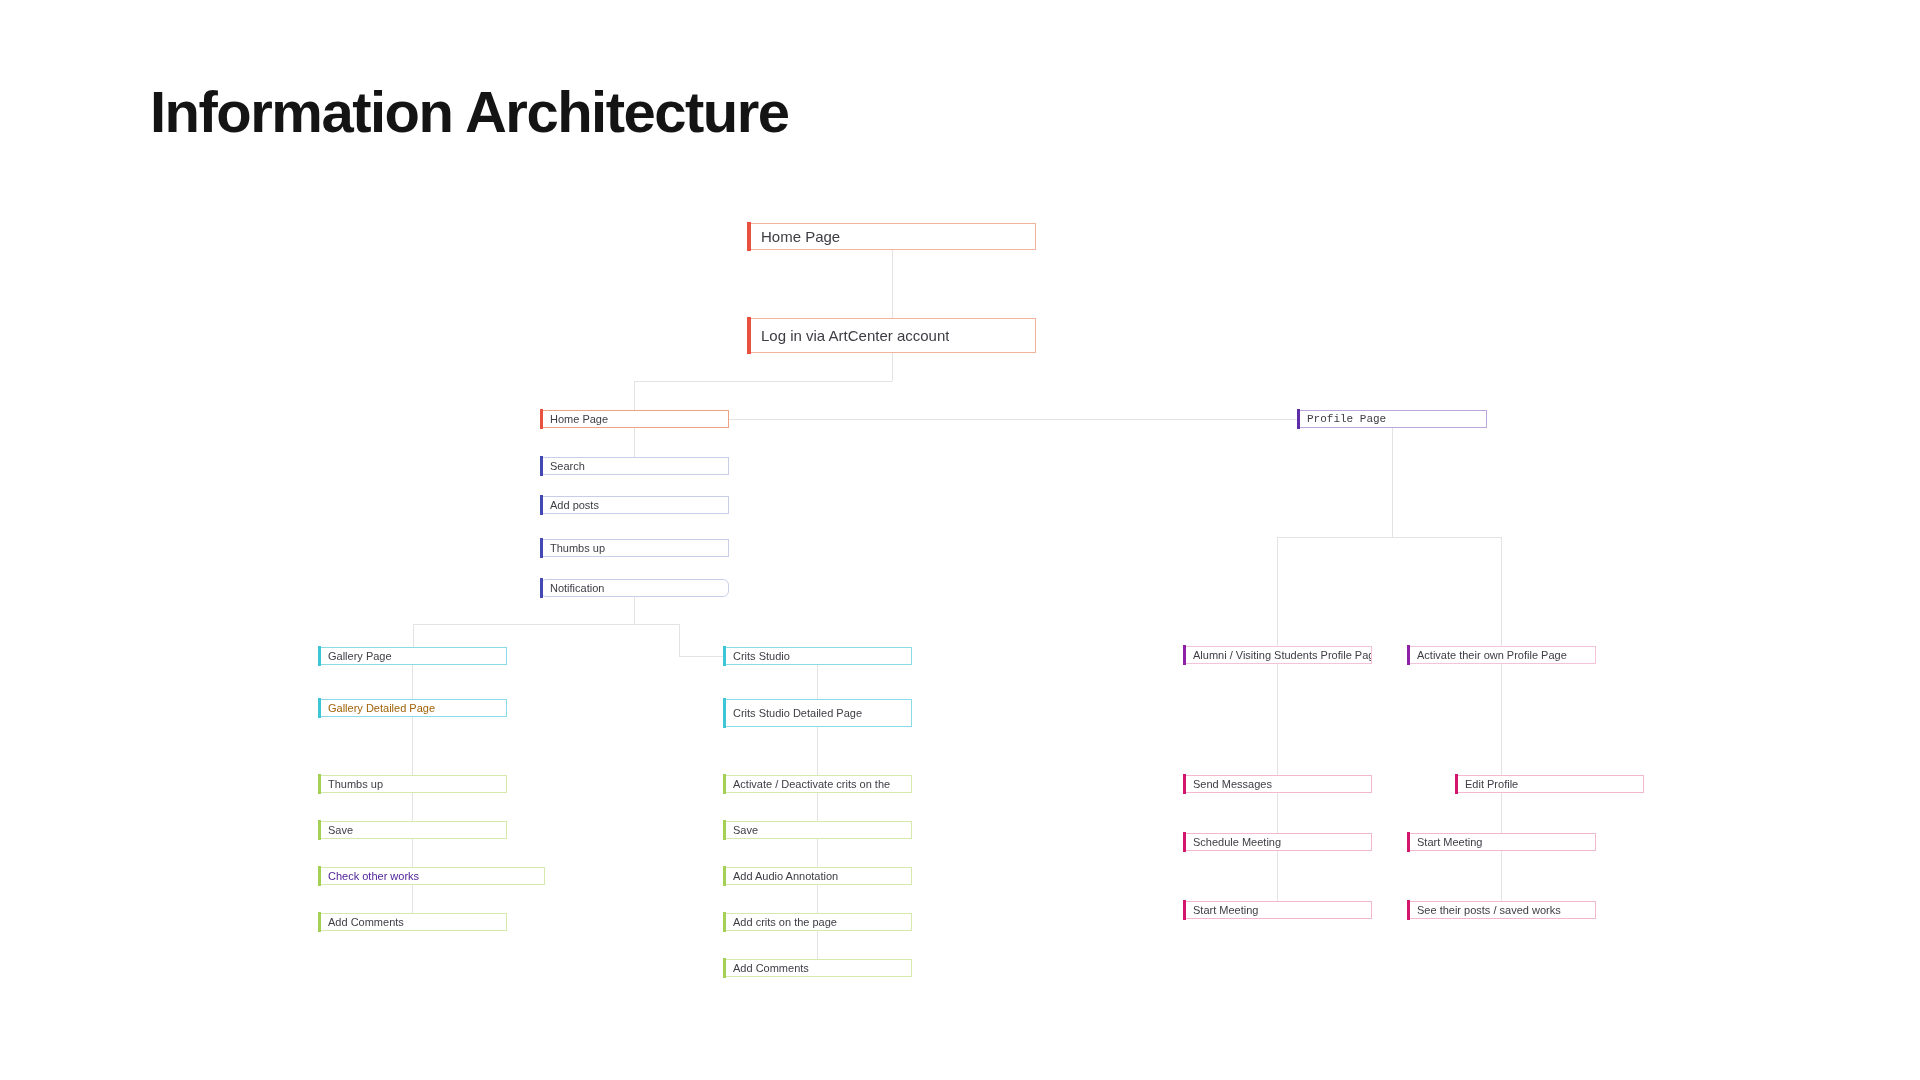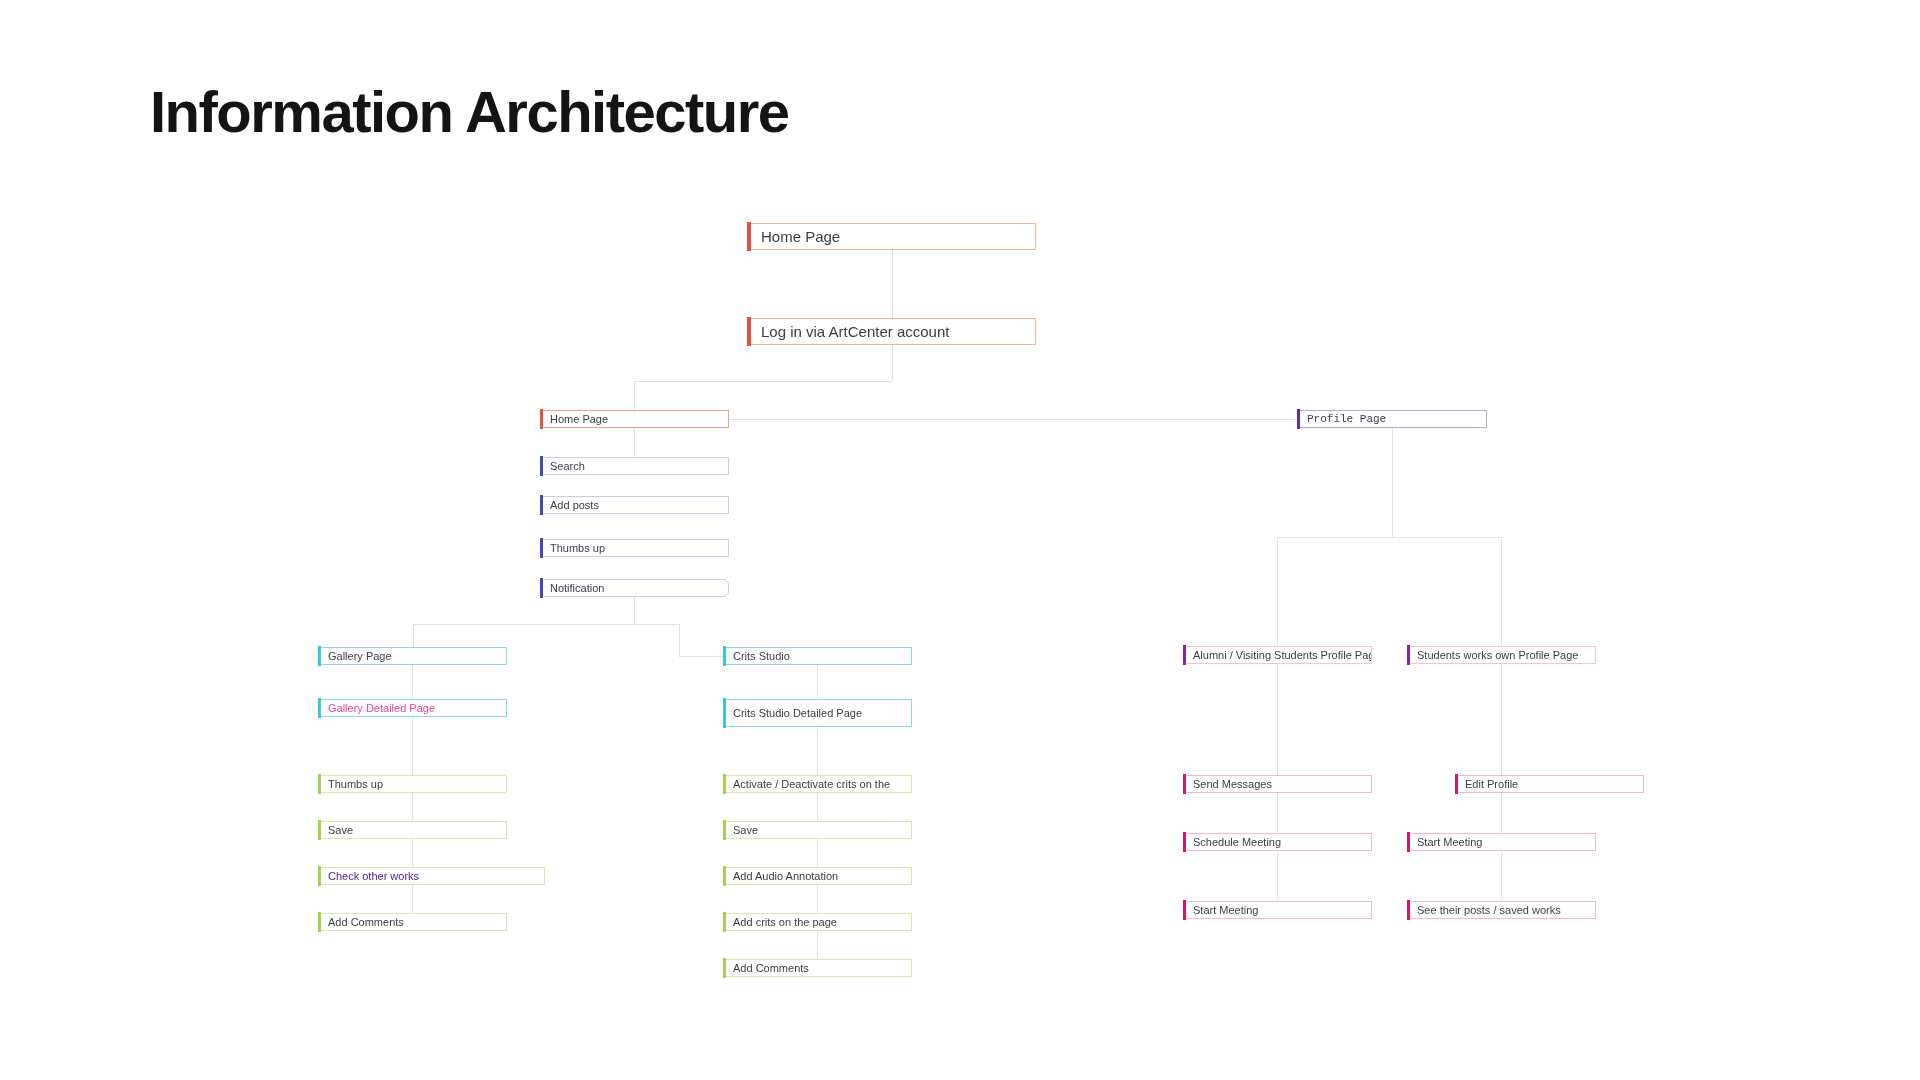--- a/index.html
+++ b/index.html
@@ -68,7 +68,7 @@
         <span class="bar" style="background: rgb(232, 81, 61);"></span>
         <span class="lbl">Home Page</span>
       </div>
-      <div class="node l" style="left: 748px; top: 318px; width: 288px; height: 27px; border-color: rgb(242, 180, 157); color: rgb(61, 61, 68);">
+      <div class="node l" style="left: 748px; top: 318px; width: 288px; height: 35px; border-color: rgb(242, 180, 157); color: rgb(61, 61, 68);">
         <span class="bar" style="background: rgb(232, 81, 61);"></span>
         <span class="lbl">Log in via ArtCenter account</span>
       </div>

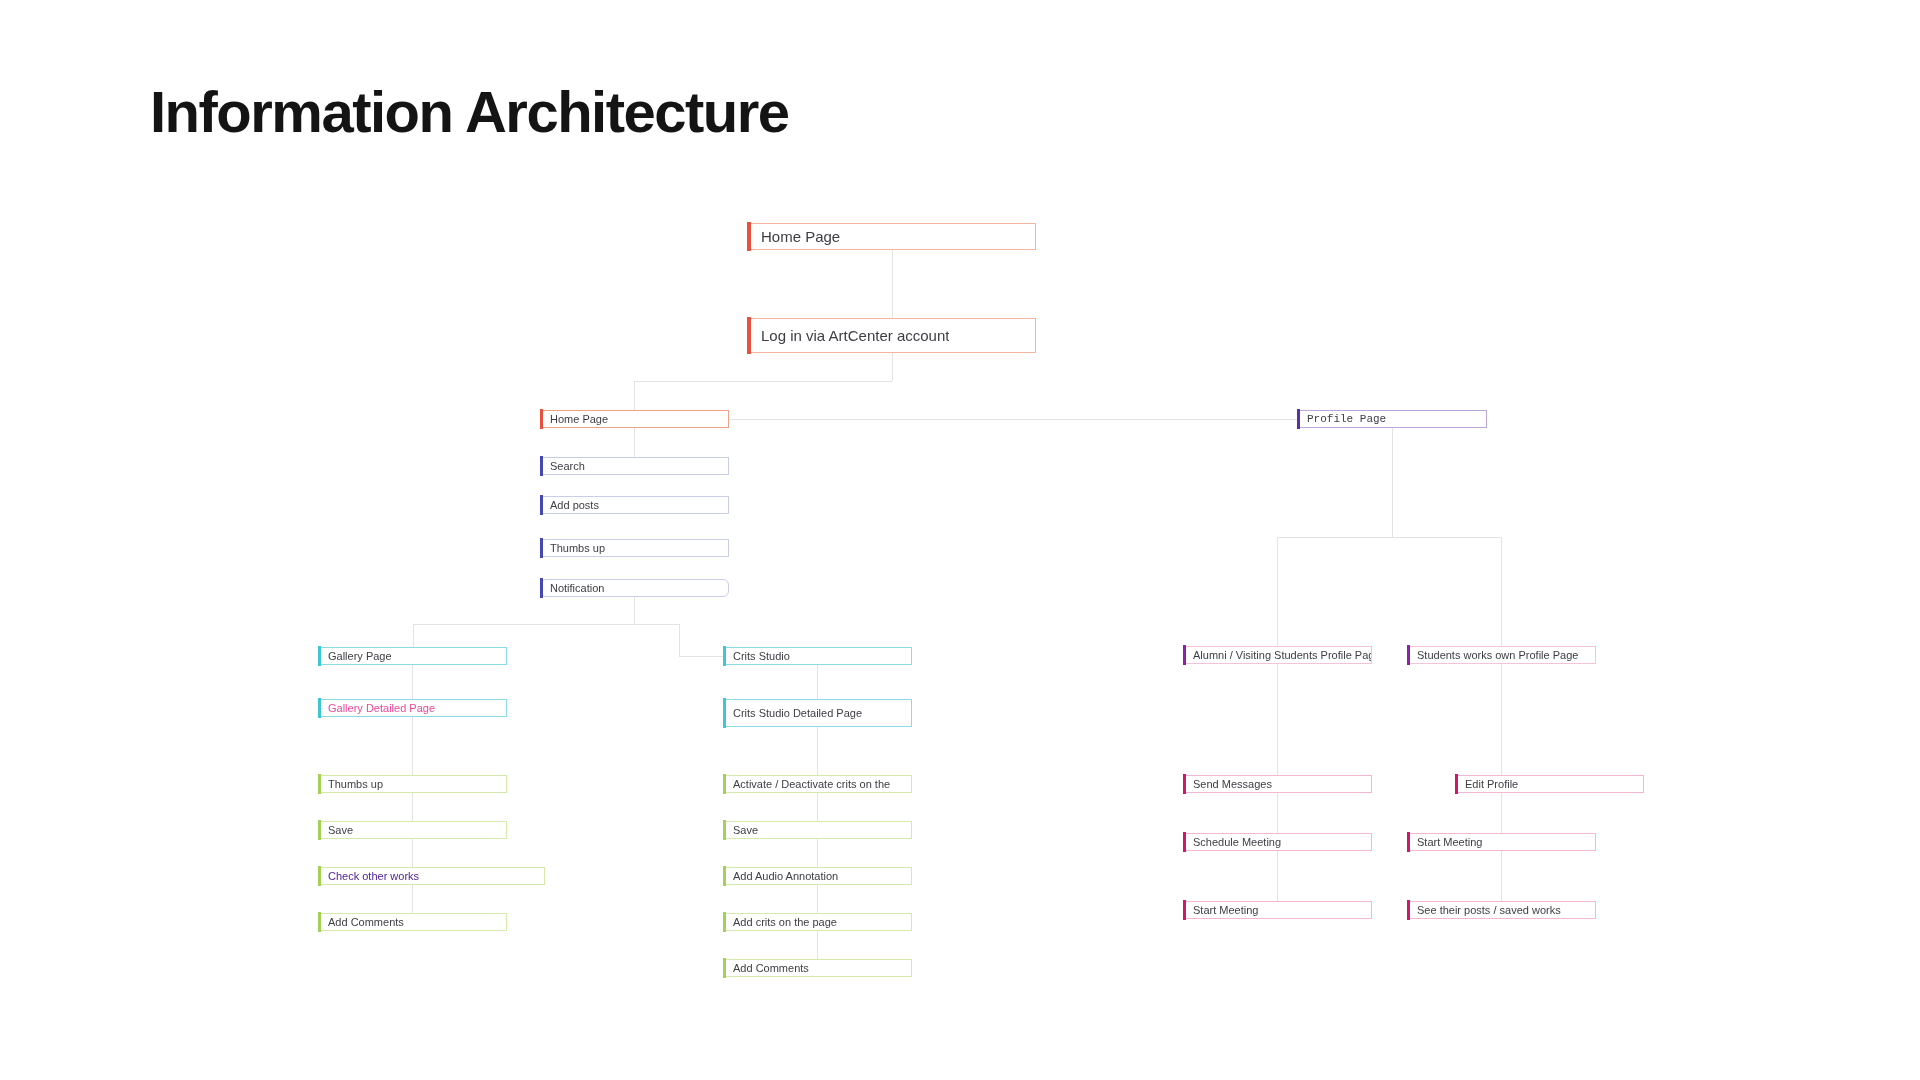--- a/index.html
+++ b/index.html
@@ -166,7 +166,7 @@
       </div>
       <div class="node s" style="left: 1407px; top: 646px; width: 189px; height: 18px; border-color: rgb(243, 196, 217); color: rgb(61, 61, 68);">
         <span class="bar" style="background: rgb(142, 33, 168);"></span>
-        <span class="lbl">Students works own Profile Page</span>
+        <span class="lbl">Activate their own Profile Page</span>
       </div>
       <div class="node s" style="left: 1455px; top: 775px; width: 189px; height: 18px; border-color: rgb(243, 183, 207); color: rgb(61, 61, 68);">
         <span class="bar" style="background: rgb(211, 21, 107);"></span>

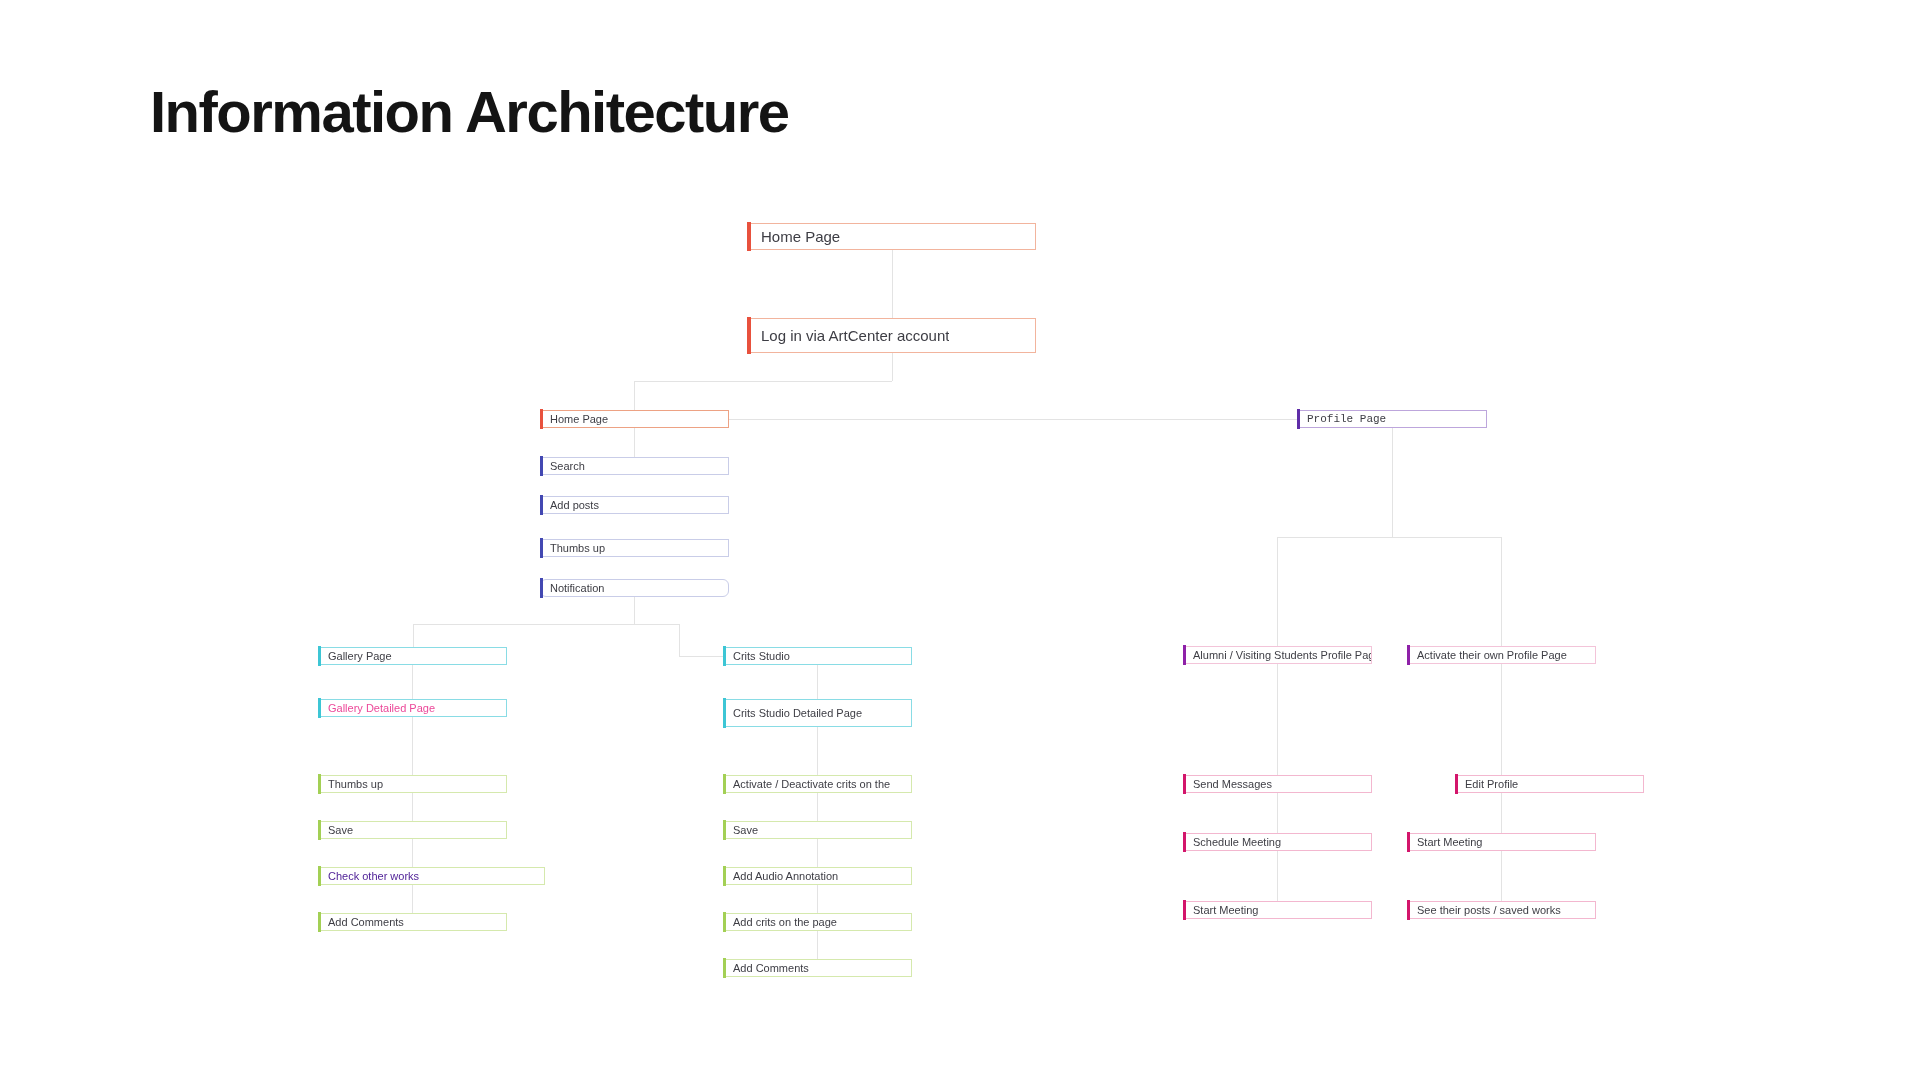--- a/index.html
+++ b/index.html
@@ -100,7 +100,7 @@
         <span class="bar" style="background: rgb(61, 198, 213);"></span>
         <span class="lbl">Gallery Page</span>
       </div>
-      <div class="node s" style="left: 318px; top: 699px; width: 189px; height: 18px; border-color: rgb(137, 220, 229); color: #ec4899; text-align: center;">
+      <div class="node s" style="left: 318px; top: 699px; width: 189px; height: 18px; border-color: rgb(137, 220, 229); color: #a16207; text-align: center;">
         <span class="bar" style="background: rgb(61, 198, 213);"></span>
         <span class="lbl">Gallery Detailed Page</span>
       </div>

